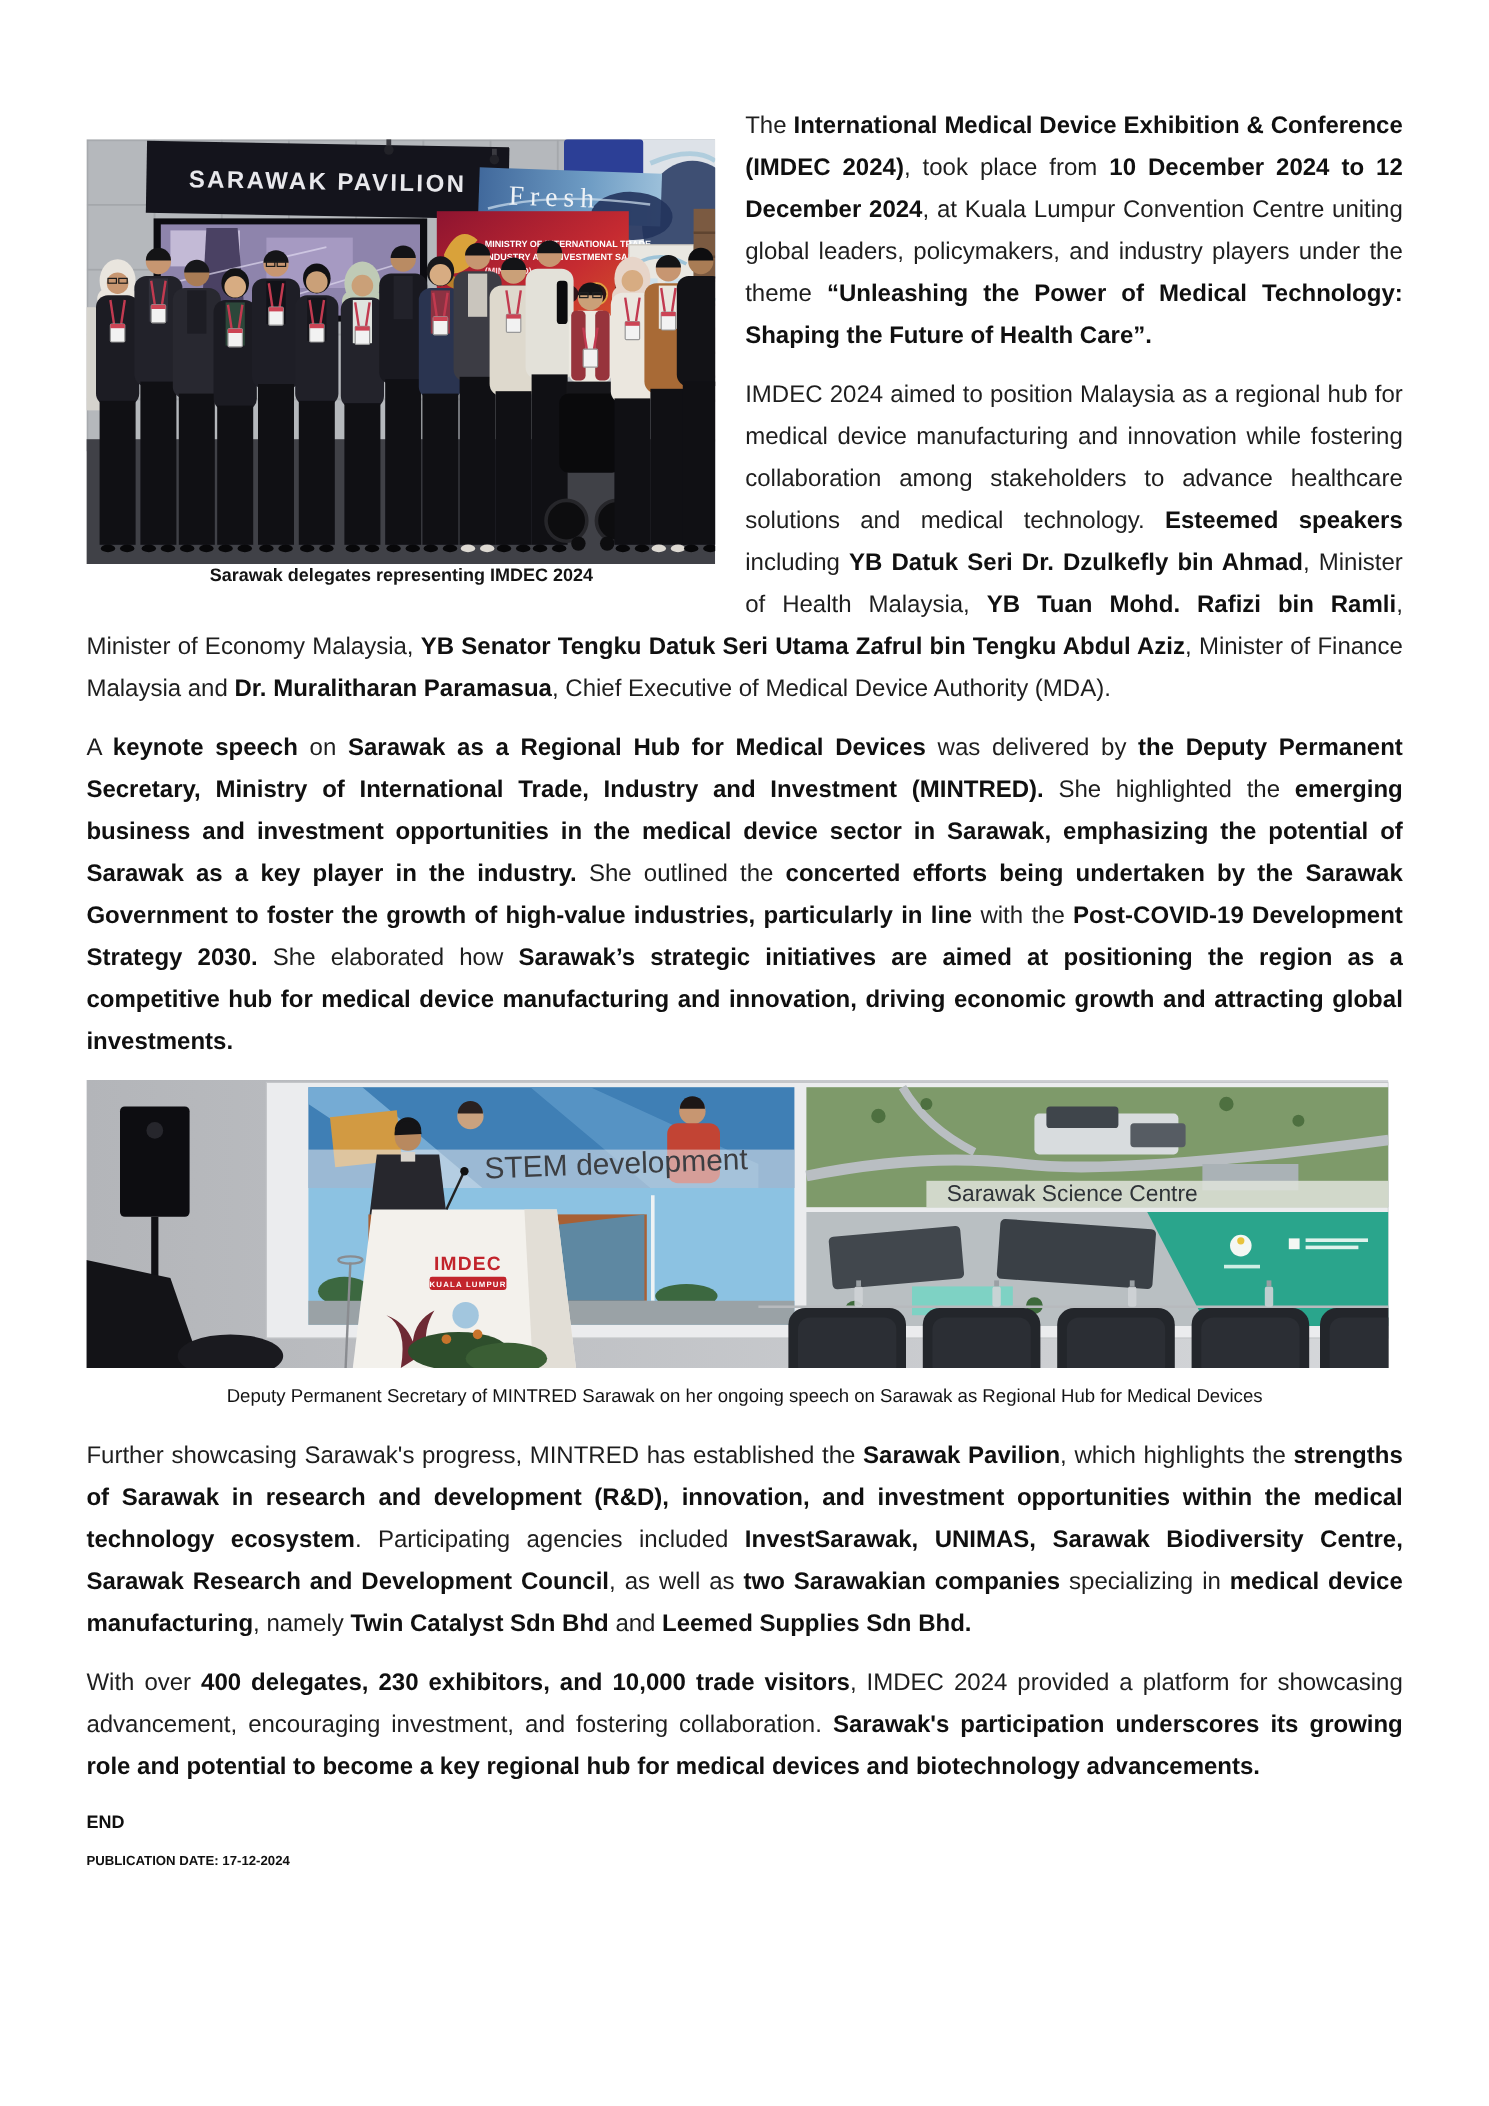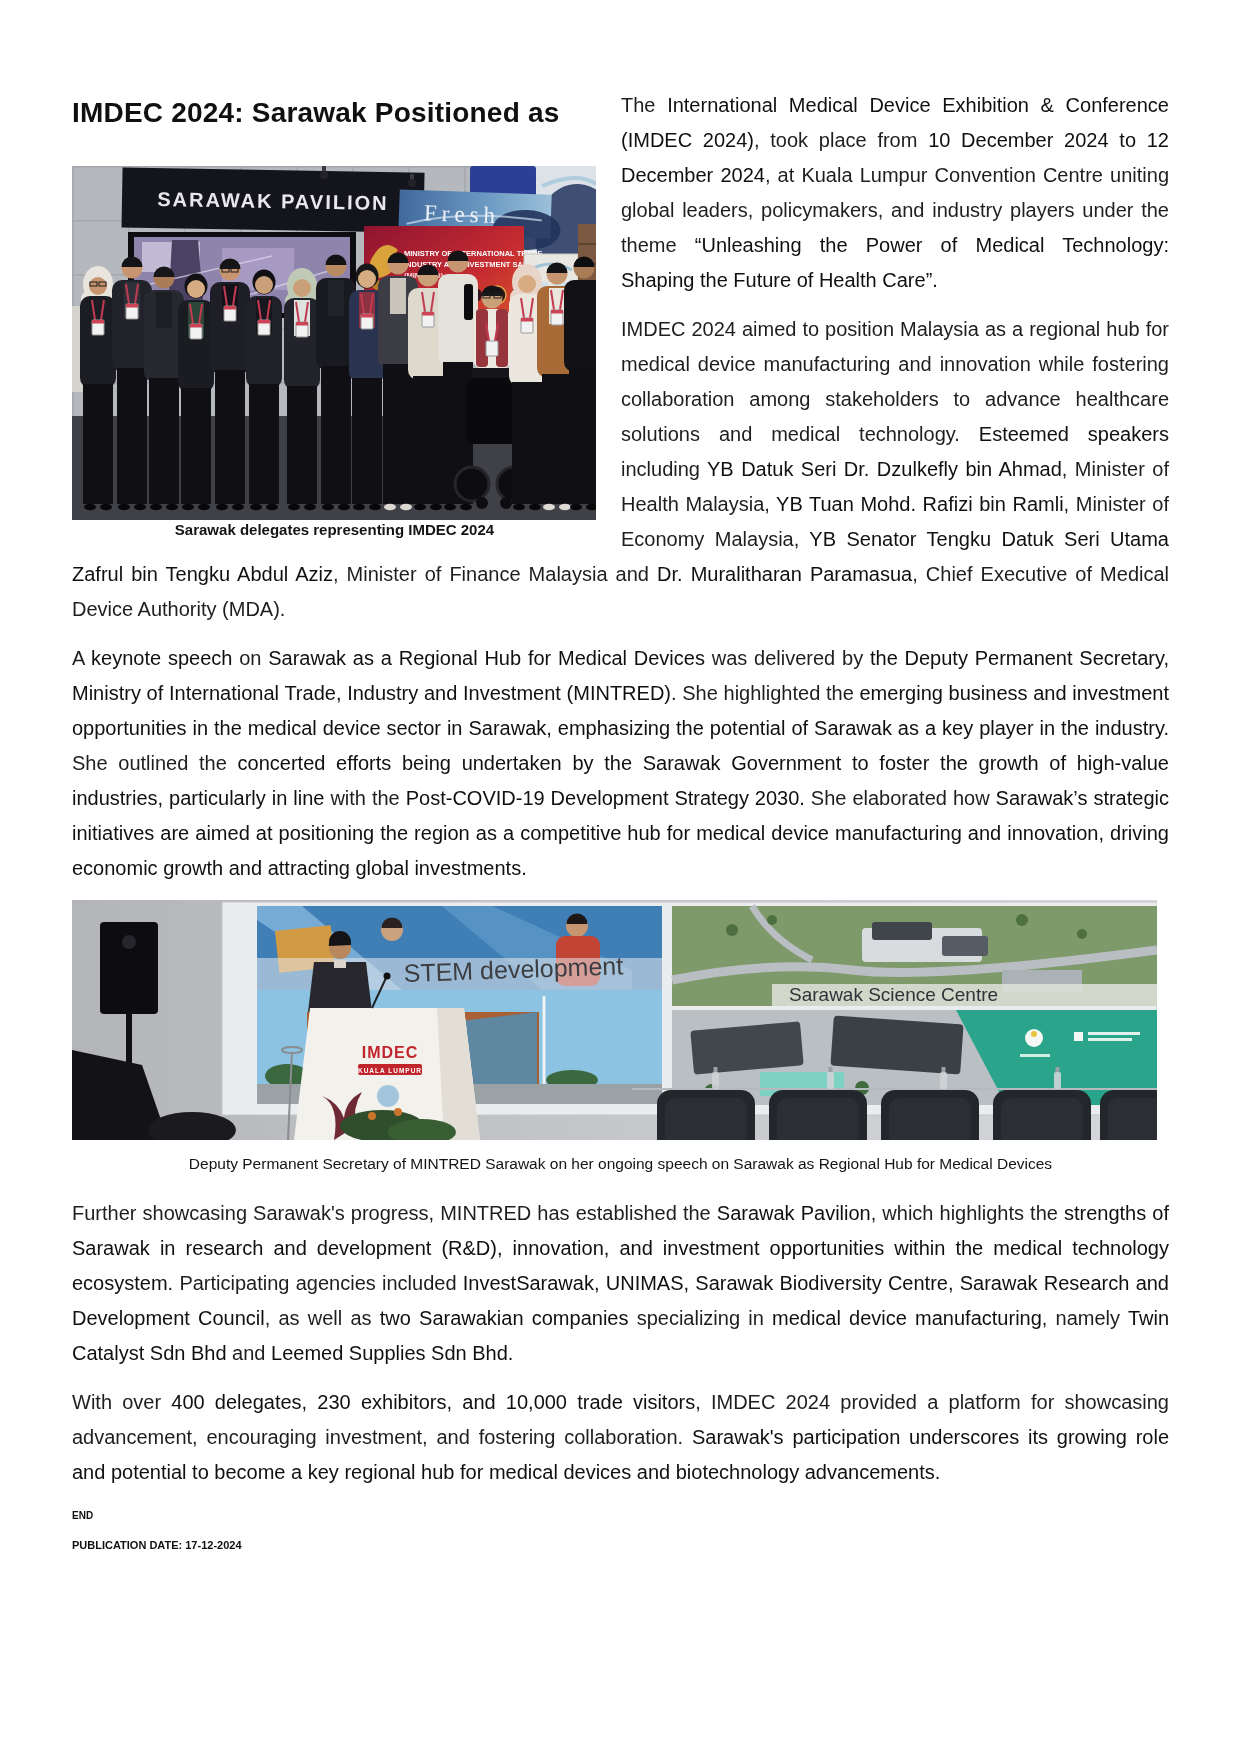--- a/index.html
+++ b/index.html
@@ -35,7 +35,6 @@
 
   <div class="float-block">
     <h1 class="title">
-      <span>IMDEC 2024: Sarawak Positioned as</span>
     </h1>
 
     <figure class="photo1">

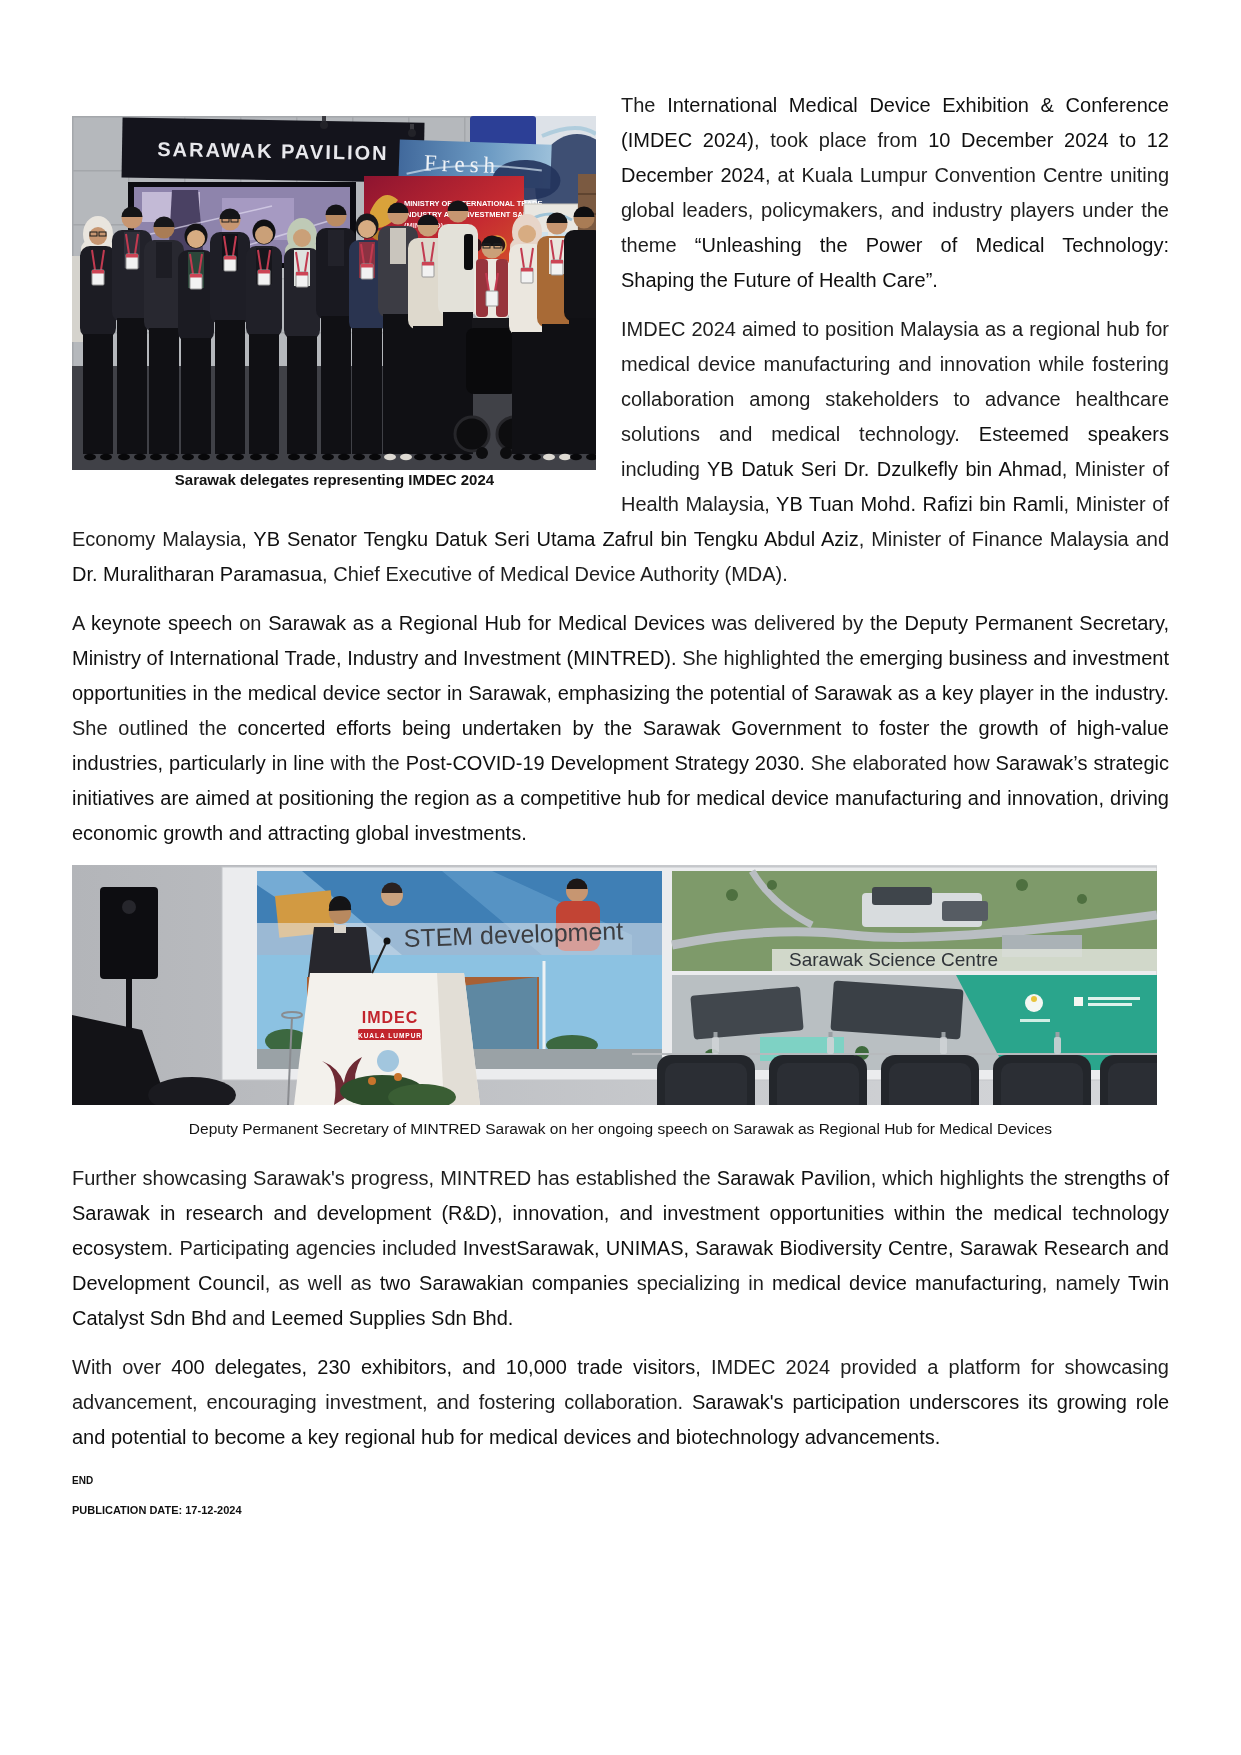--- a/index.html
+++ b/index.html
@@ -18,7 +18,7 @@
   .photo1 svg{display:block;width:524px;height:354px;}
   .cap1{font-size:15px;font-weight:700;text-align:center;margin-top:0;color:#141414;line-height:19px;}
   p.body-text{font-size:20px;line-height:35px;text-align:justify;margin:0 0 14px 0;color:#1e1e1e;}
-  p.body-text b{font-weight:400;color:#101010;}
+  p.body-text b{font-weight:700;color:#101010;}
   .photo2-wrap{margin-top:10px;}
   .photo2 svg{display:block;width:1085px;height:240px;}
   .cap2{font-size:15.5px;font-weight:400;text-align:center;margin:14px 20px 0 20px;color:#141414;line-height:20px;}

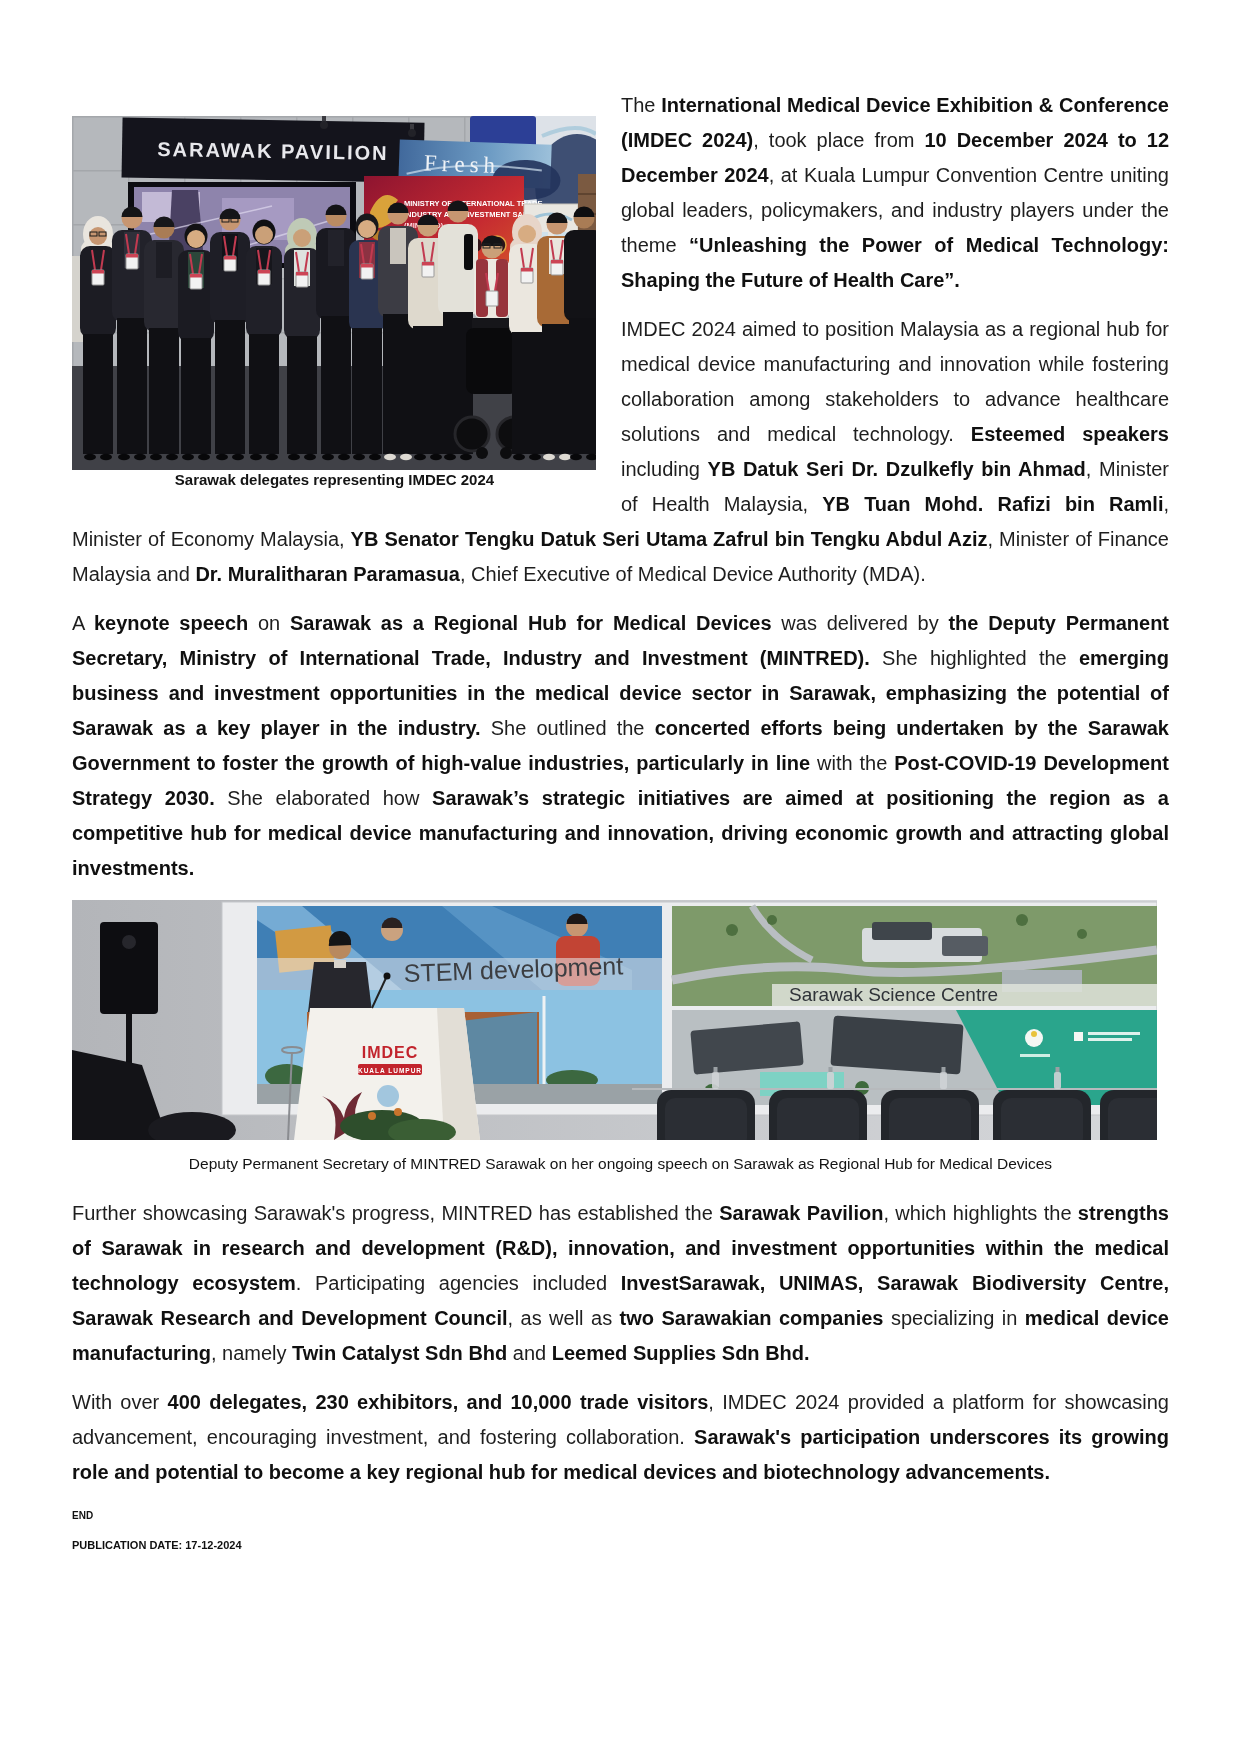--- a/index.html
+++ b/index.html
@@ -23,7 +23,7 @@
   .photo2 svg{display:block;width:1085px;height:240px;}
   .cap2{font-size:15.5px;font-weight:400;text-align:center;margin:14px 20px 0 20px;color:#141414;line-height:20px;}
   .p-after-photo{margin-top:22px !important;}
-  .footer-end{font-size:10px;font-weight:700;margin:20px 0 0 0;color:#101010;}
+  .footer-end{font-size:15px;font-weight:700;margin:20px 0 0 0;color:#101010;}
   .footer-date{font-size:11px;font-weight:700;margin:18px 0 0 0;color:#101010;}
   svg text{font-family:"Liberation Sans",sans-serif;}
   svg text.serif{font-family:"Liberation Serif",serif;}

